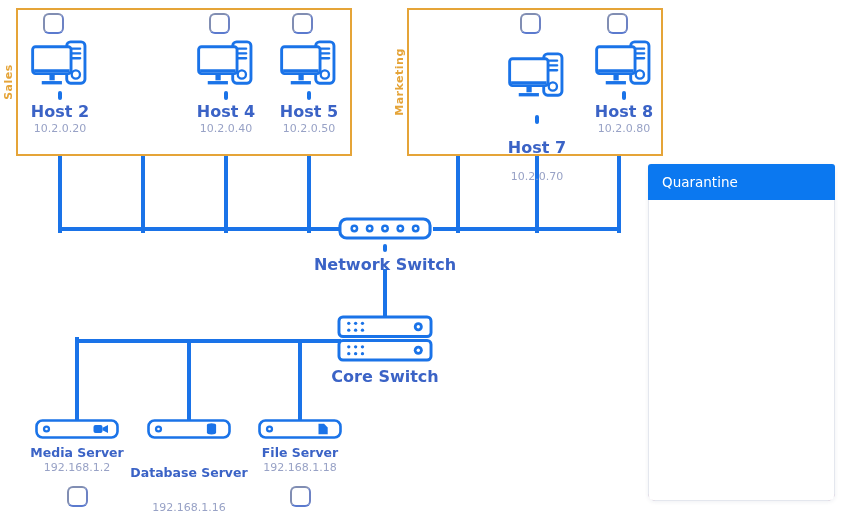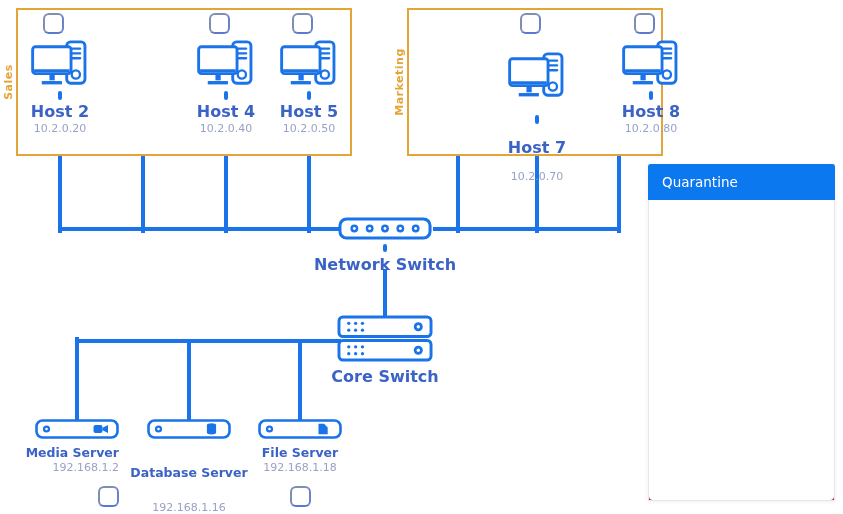--- a/index.html
+++ b/index.html
@@ -200,7 +200,7 @@
     <span class="node-name">Host 7</span>
     <span class="node-ip">10.2.0.70</span>
   </div>
-  <div class="host" style="left:609px;">
+  <div class="host" style="left:582px;">
     <span class="checkbox"></span>
     <svg class="host-icon">
         <use href="#sym-desktop"></use>

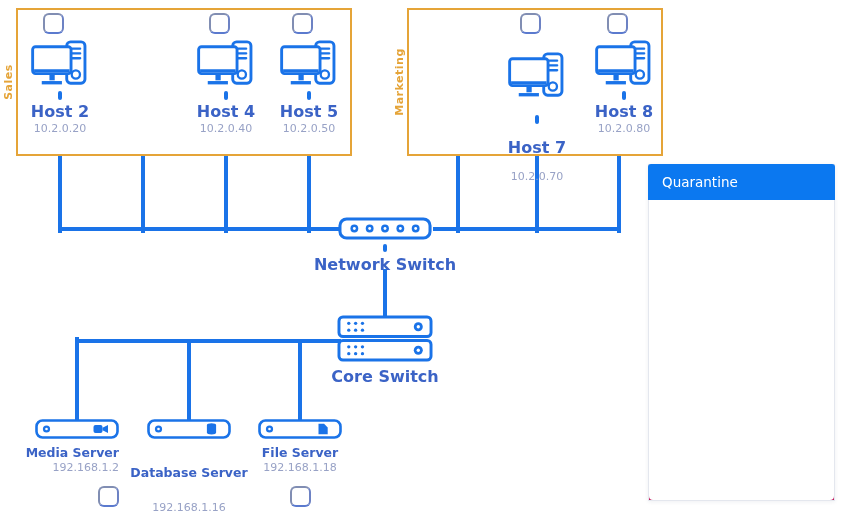--- a/index.html
+++ b/index.html
@@ -43,7 +43,7 @@
 
   .quarantine {
     position:absolute; left:648px; top:164px; width:187px; height:337px;
-    background:#be185d; border:1px solid #e4e7ee; border-radius:0;
+    background:#be185d; border:1px solid #e4e7ee; border-radius:7px;
     box-shadow:0 1px 4px rgba(30,40,80,.07);
   }
   .quarantine-header {

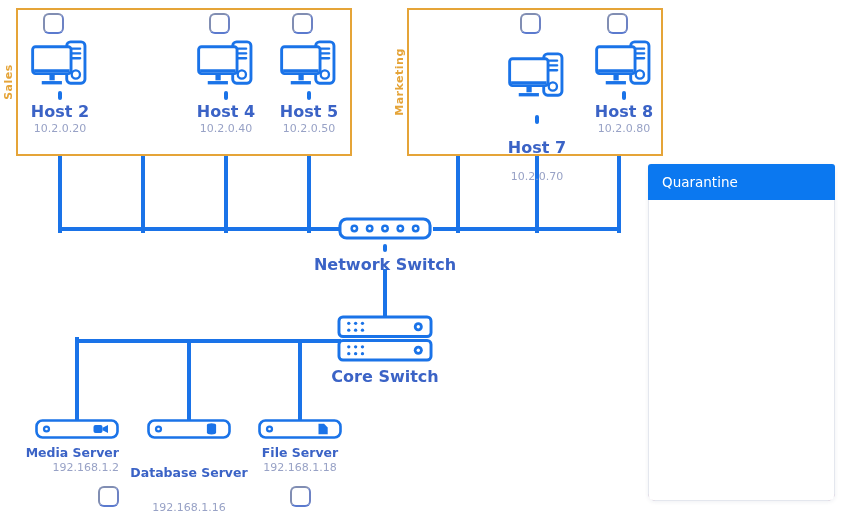--- a/index.html
+++ b/index.html
@@ -225,7 +225,7 @@
     <span class="node-name">Network Switch</span>
   </div>
 
-  <div class="server" style="left:35px;align-items:flex-end;">
+  <div class="server" style="left:35px;">
     <svg class="server-icon">
         <use href="#sym-server-media"></use>
       </svg>

